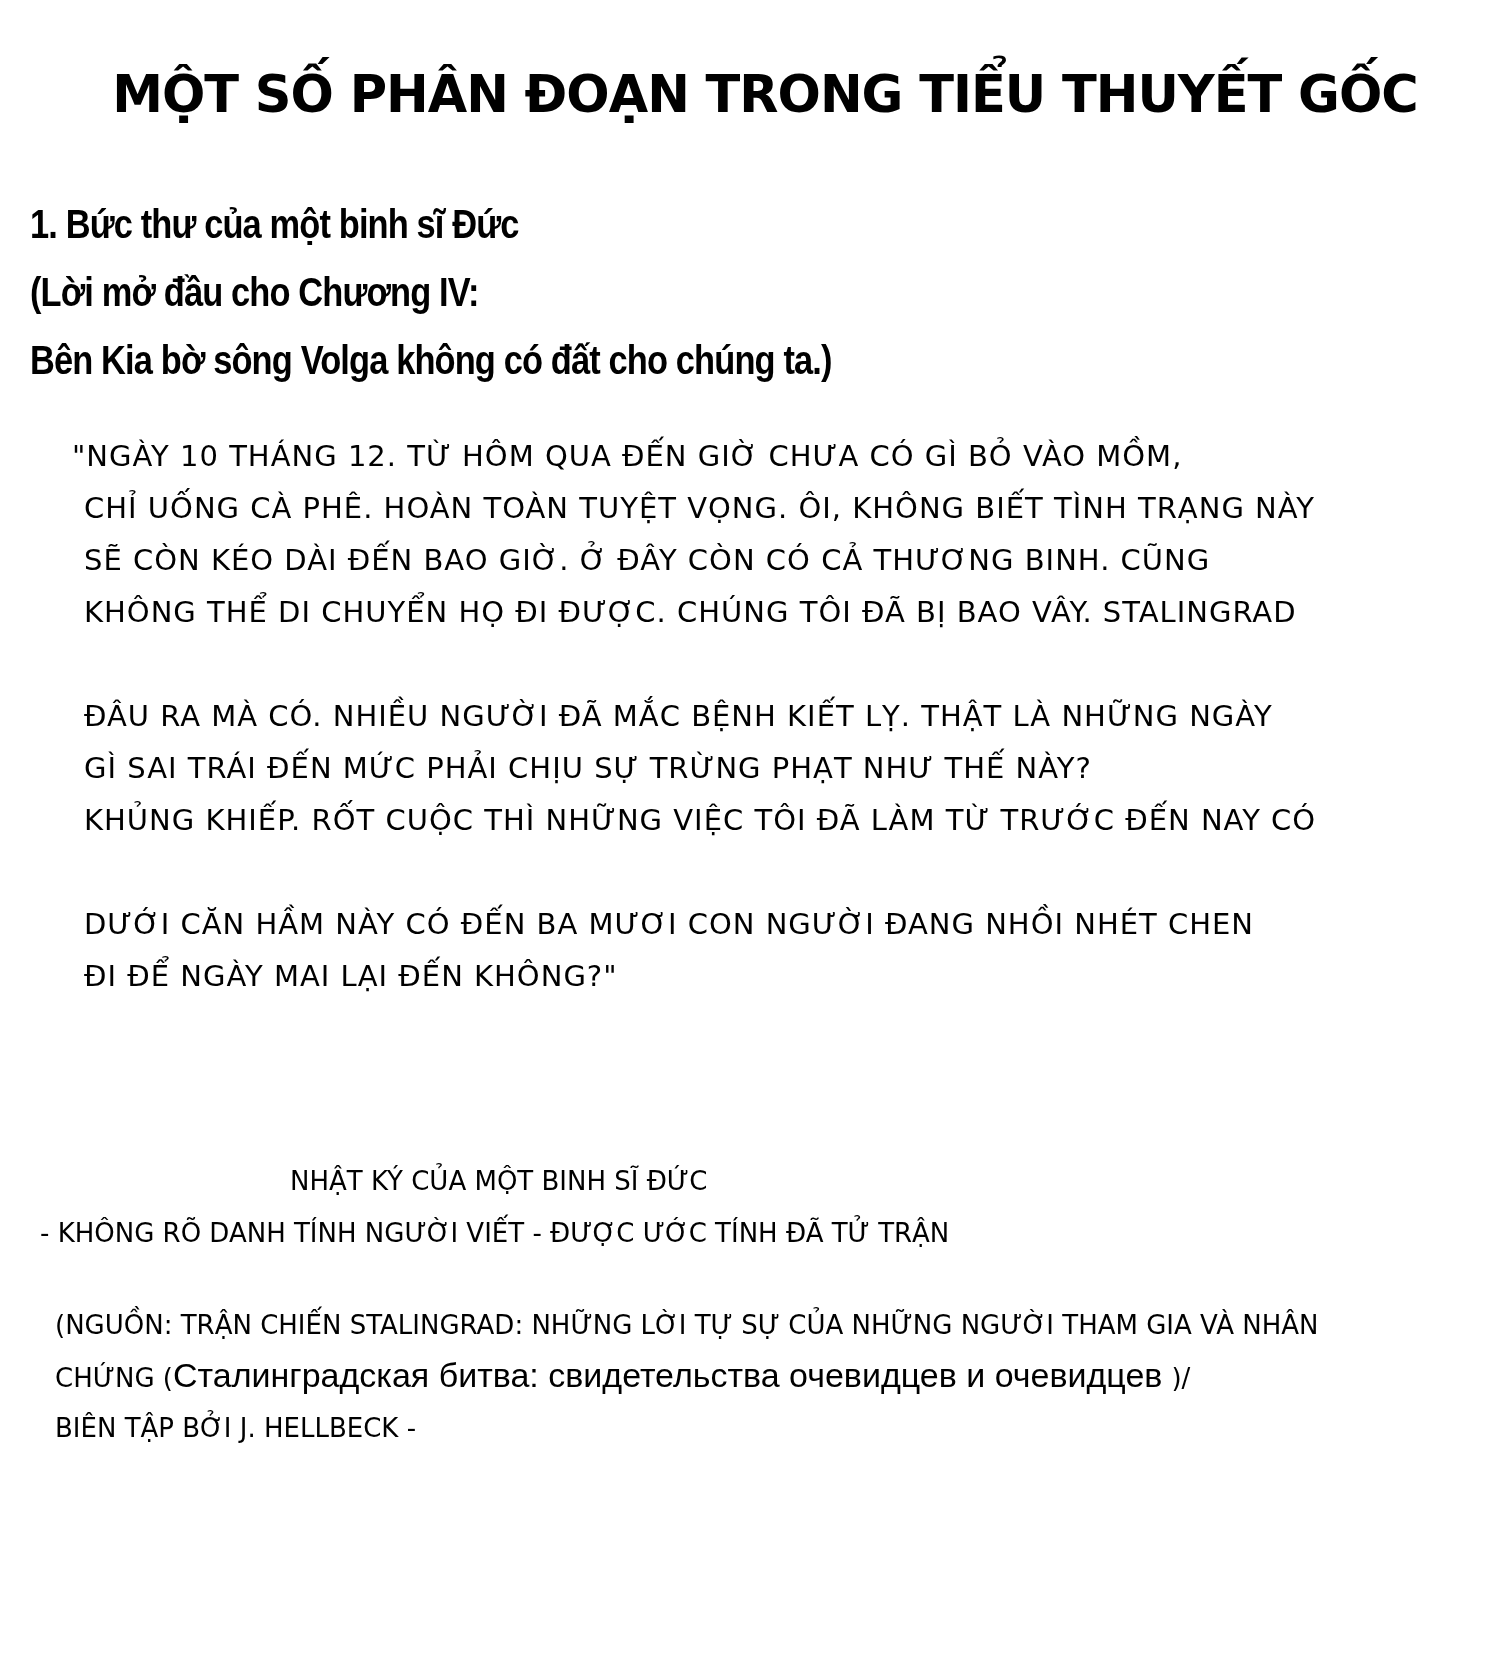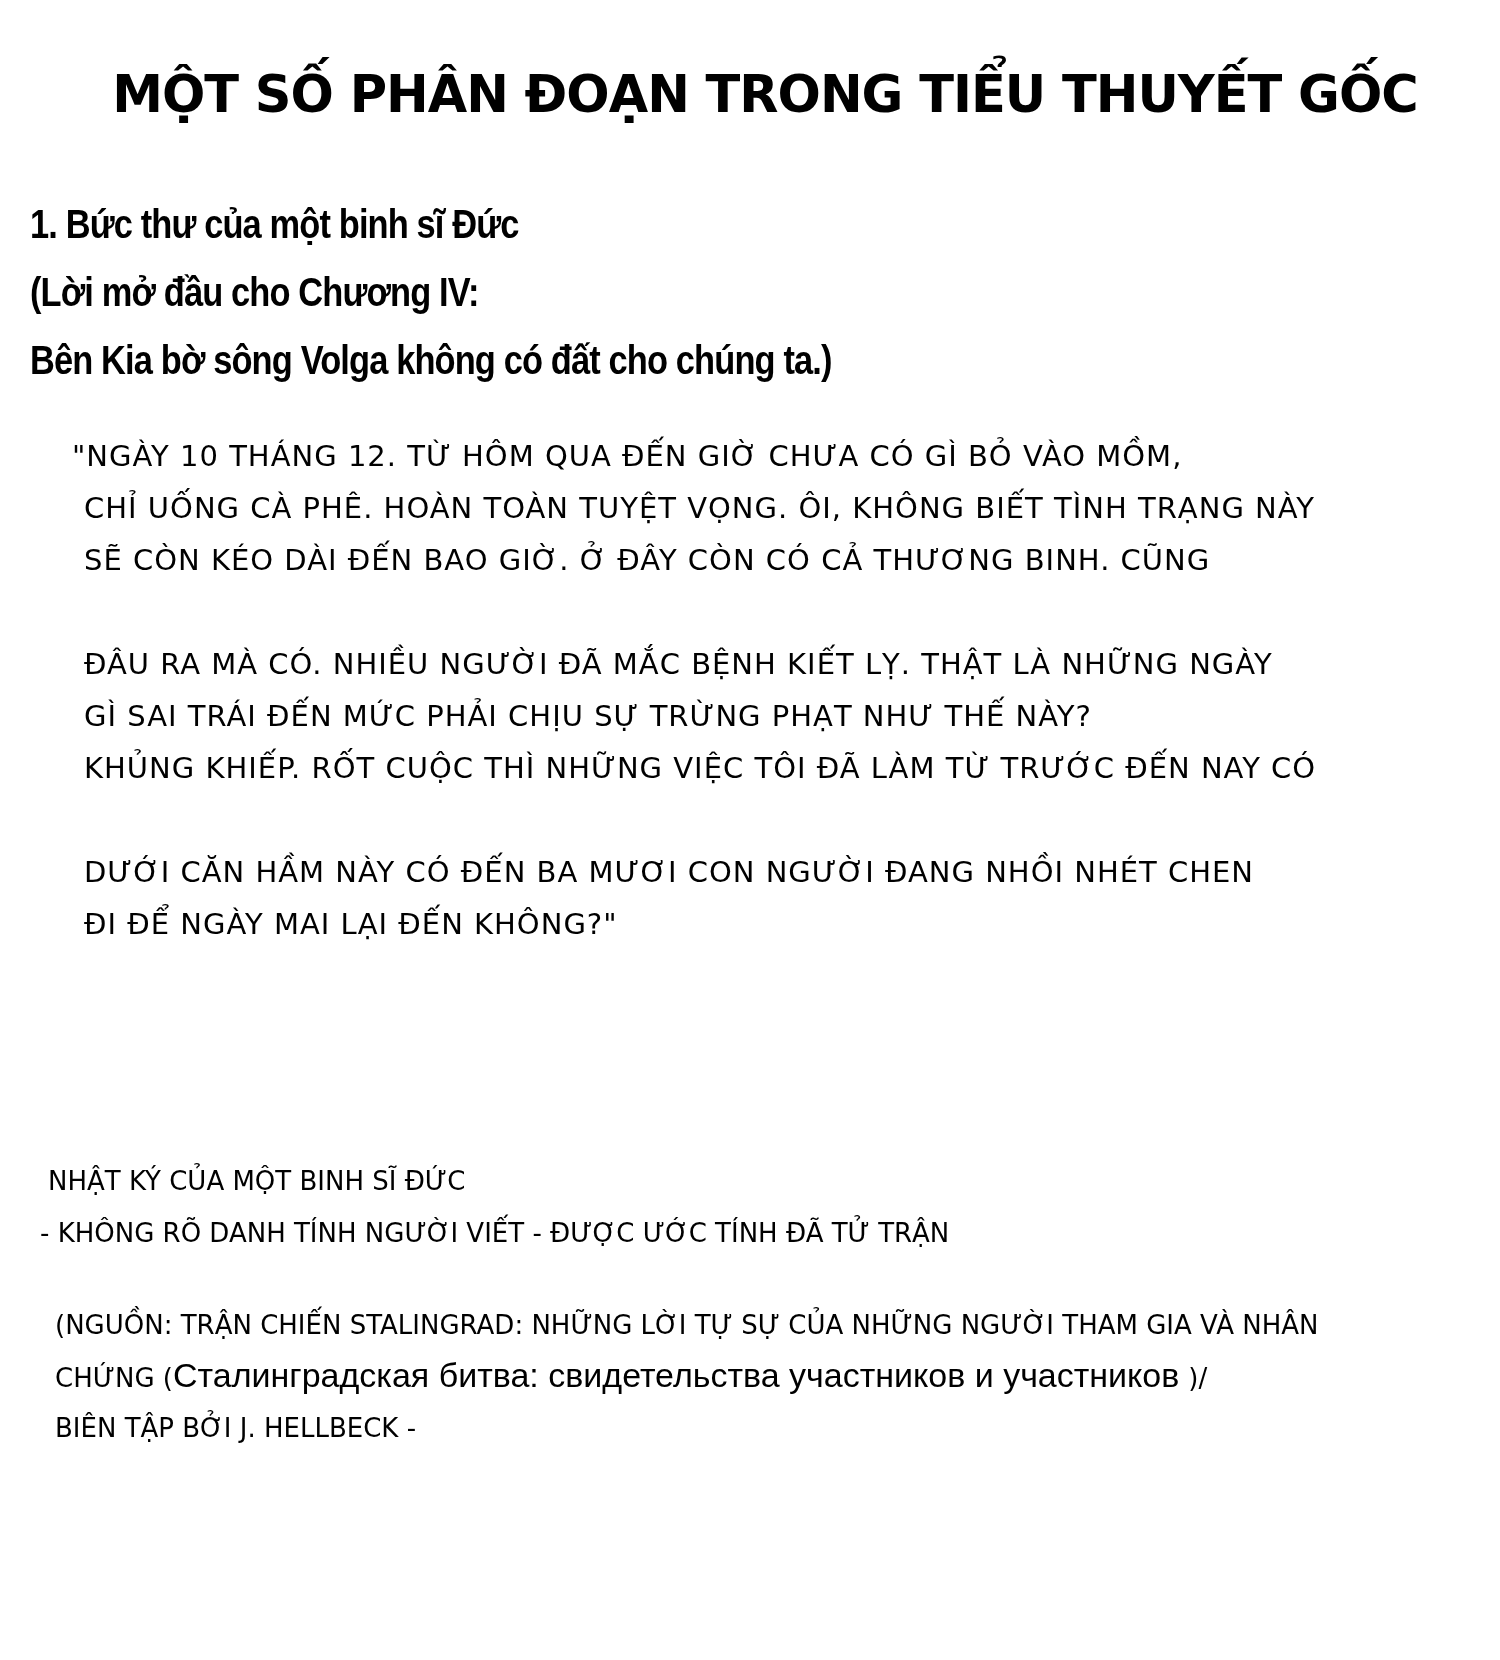--- a/index.html
+++ b/index.html
@@ -130,6 +130,7 @@
       <span class="line first">"Ngày 10 tháng 12. Từ hôm qua đến giờ chưa có gì bỏ vào mồm,</span>
       <span class="line">chỉ uống cà phê. Hoàn toàn tuyệt vọng. Ôi, không biết tình trạng này</span>
       <span class="line">sẽ còn kéo dài đến bao giờ. Ở đây còn có cả thương binh. Cũng</span>
+      <span class="line">không thể di chuyển họ đi được. Chúng tôi đã bị bao vây. Stalingrad</span>
     </div>
     <div class="para">
       <span class="line">đâu ra mà có. Nhiều người đã mắc bệnh kiết lỵ. Thật là những ngày</span>

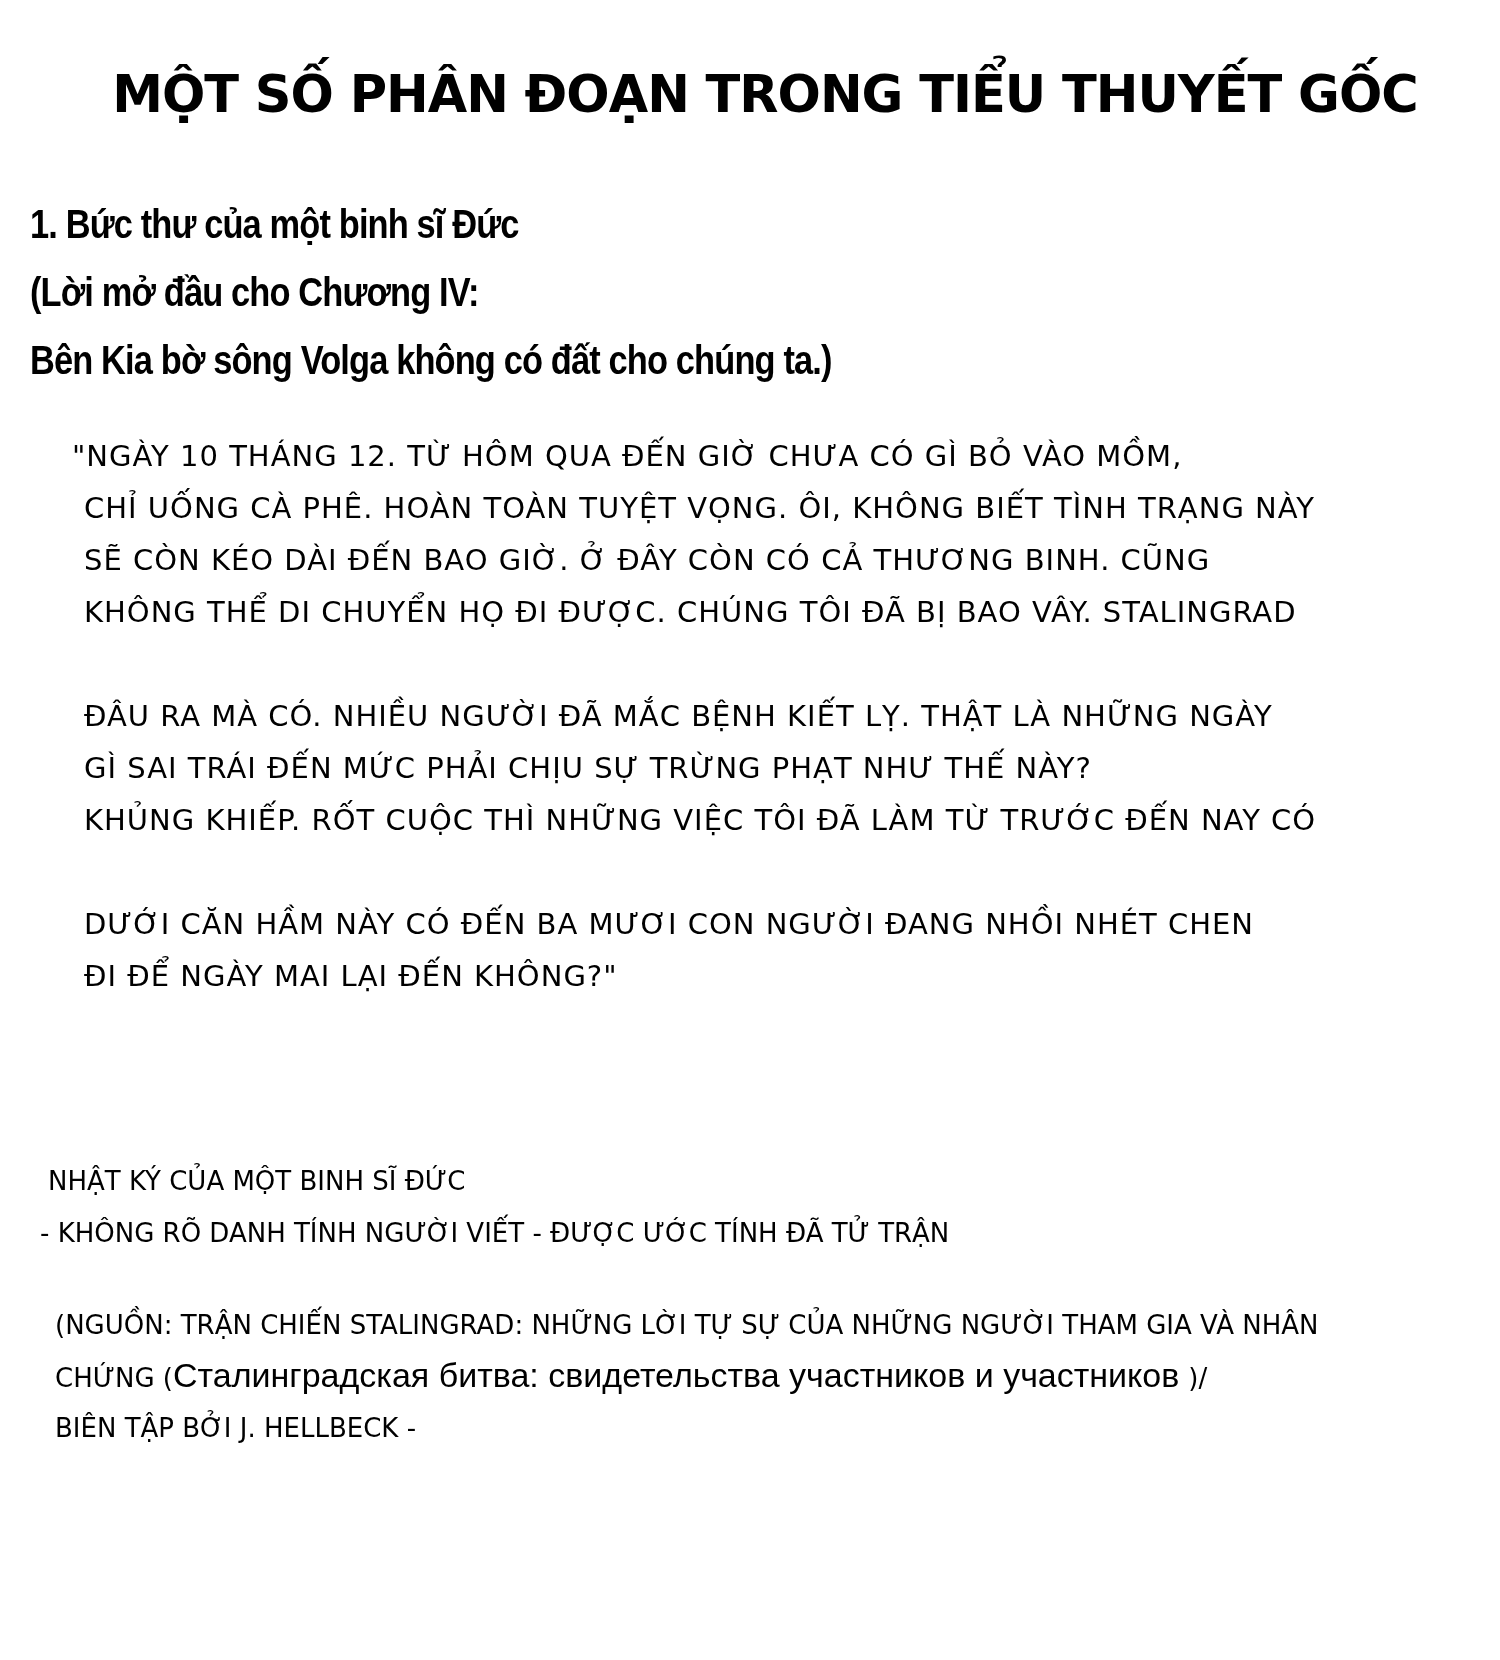--- a/index.html
+++ b/index.html
@@ -89,6 +89,7 @@
     }
     .attribution .aline.first {
       padding-left: 8px;
+      text-align: center;
     }
     .source {
       position: absolute;

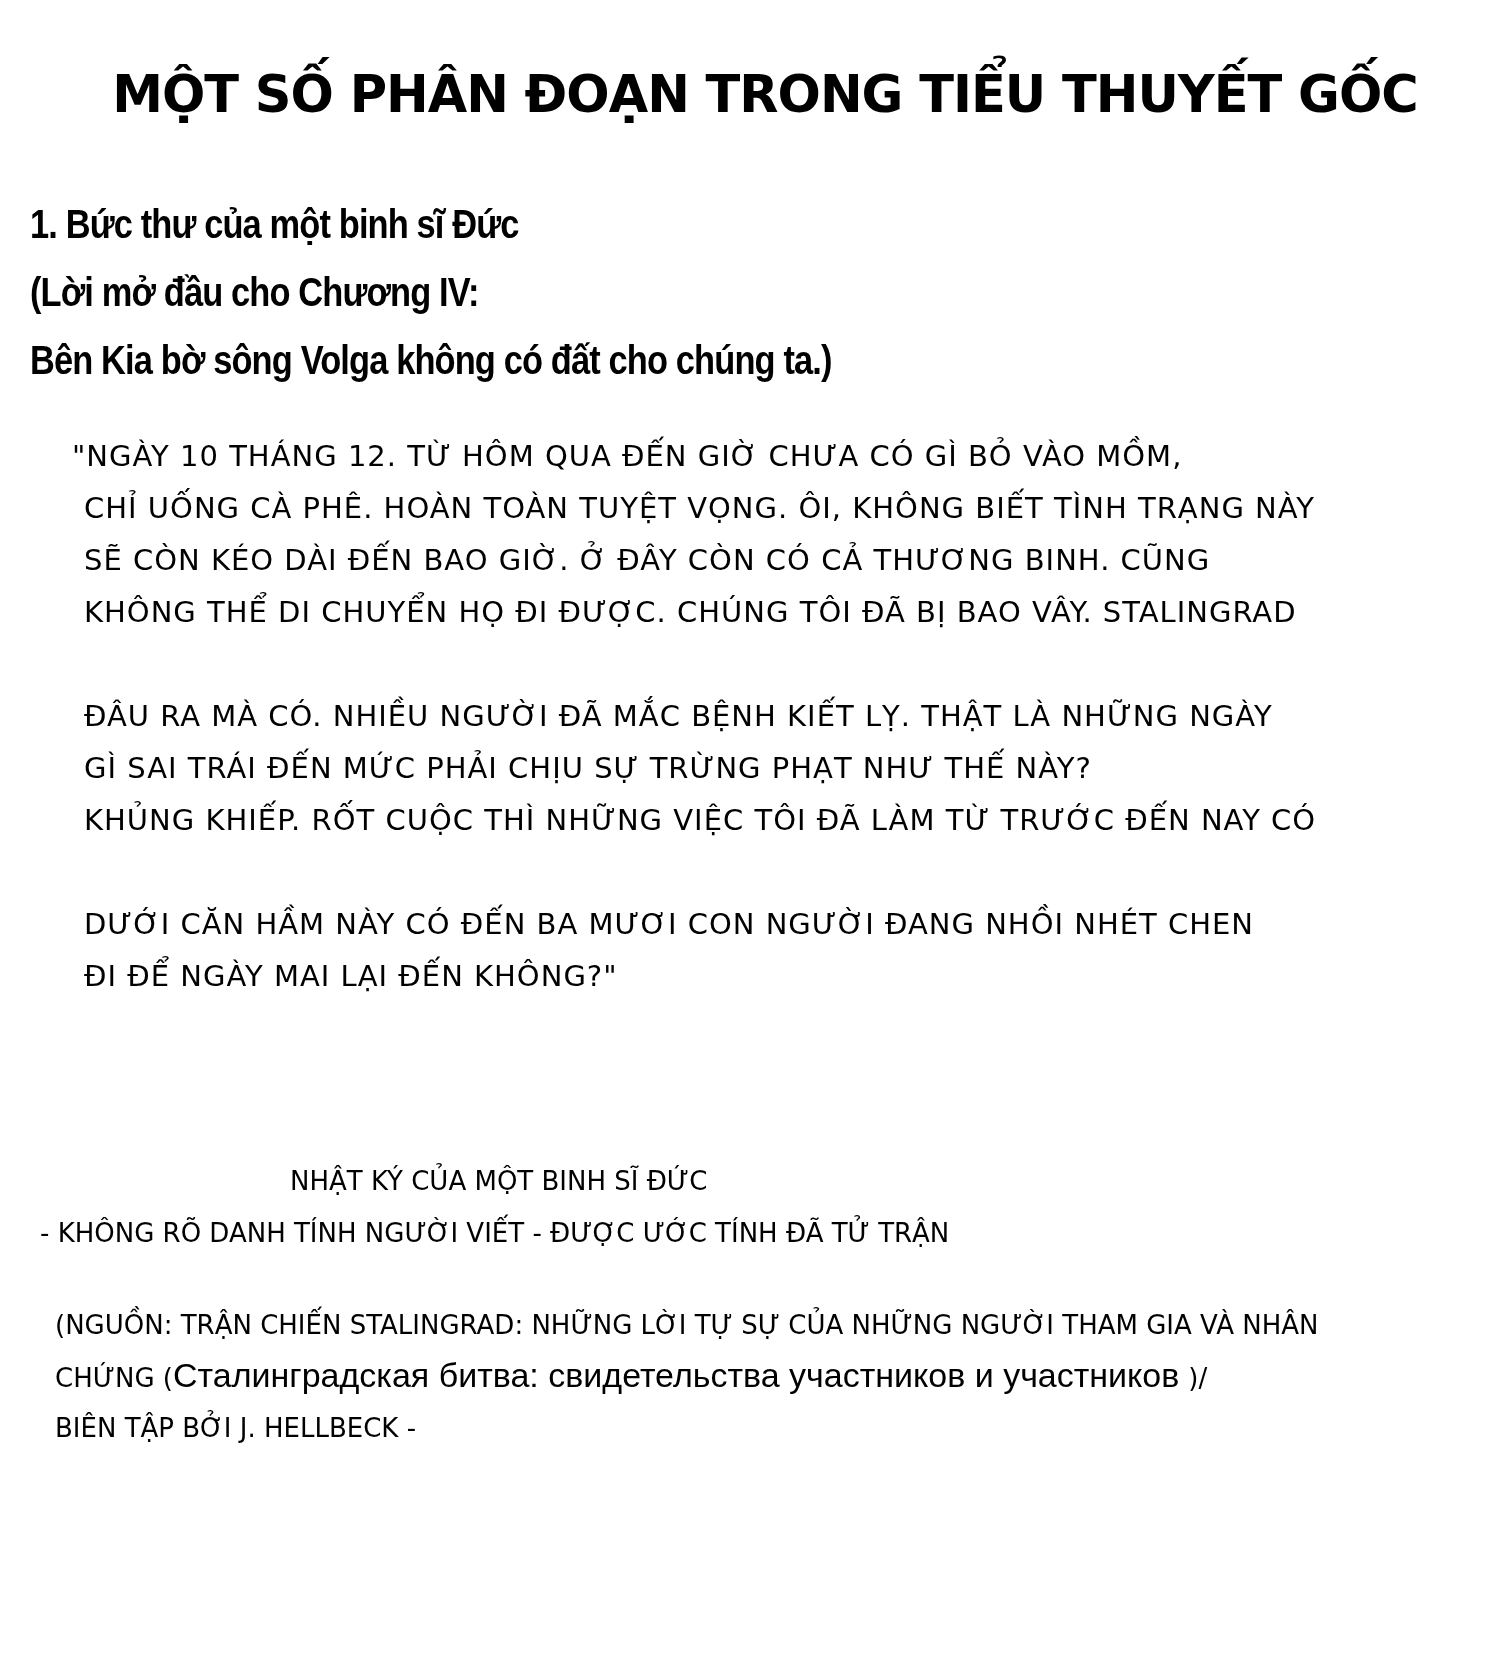--- a/index.html
+++ b/index.html
@@ -151,7 +151,7 @@
 
   <div class="source">
     <span class="sline up">(Nguồn: Trận chiến Stalingrad: Những lời tự sự của những người tham gia và nhân</span>
-    <span class="sline"><span class="up">chứng (</span><span class="cyr">Сталинградская битва: свидетельства участников и участников</span><span class="up">)/</span></span>
+    <span class="sline"><span class="up">chứng (</span><span class="cyr">Сталинградская битва: свидетельства очевидцев и очевидцев</span><span class="up">)/</span></span>
     <span class="sline up">Biên tập bởi J. Hellbeck -</span>
   </div>
 

